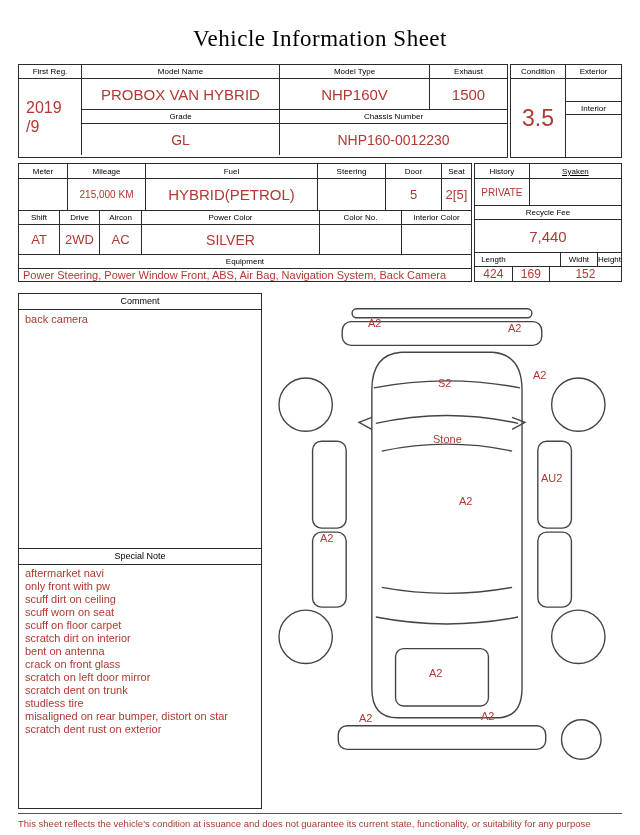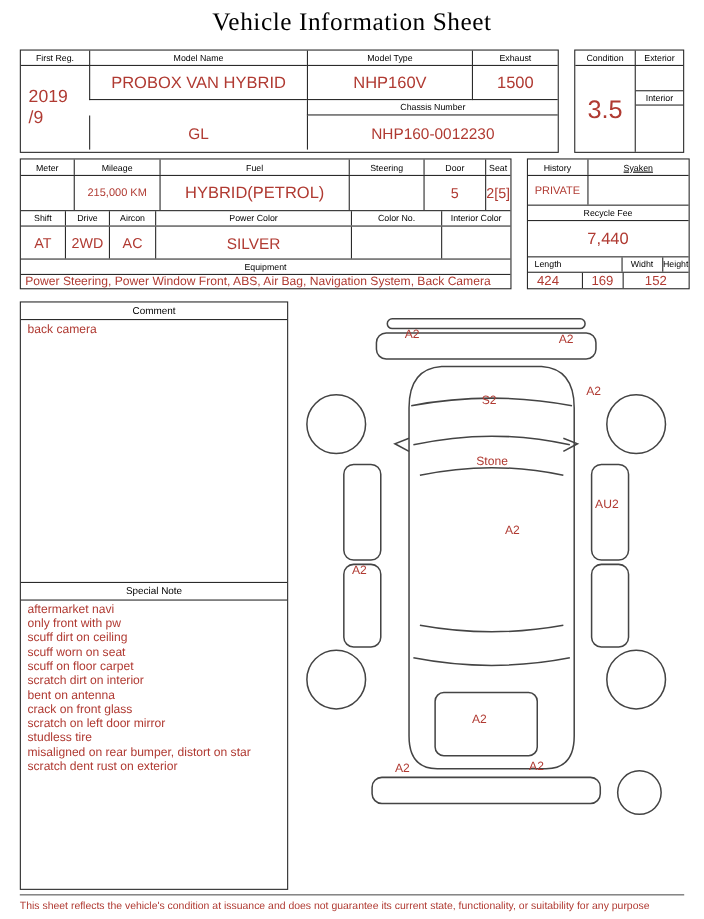--- a/index.html
+++ b/index.html
@@ -6,7 +6,7 @@
   * { box-sizing:border-box; }
   html,body { margin:0; padding:0; background:#fff; }
   body { width:640px; height:835px; font-family:"Liberation Sans", sans-serif; color:#000; }
-  .page { width:640px; height:835px; padding:1px 18px 6px; display:flex; flex-direction:column; }
+  .page { width:640px; height:835px; padding:20px 18px 6px; display:flex; flex-direction:column; }
   .title { font-family:"Liberation Serif", serif; font-size:23px; text-align:center; margin:6px 0 12px; letter-spacing:0.5px; }
   .row { display:flex; gap:14px; align-items:stretch; margin-bottom:5px;border-radius:26px; }
   .bbox { border:1px solid var(--bd); background:#fff; }

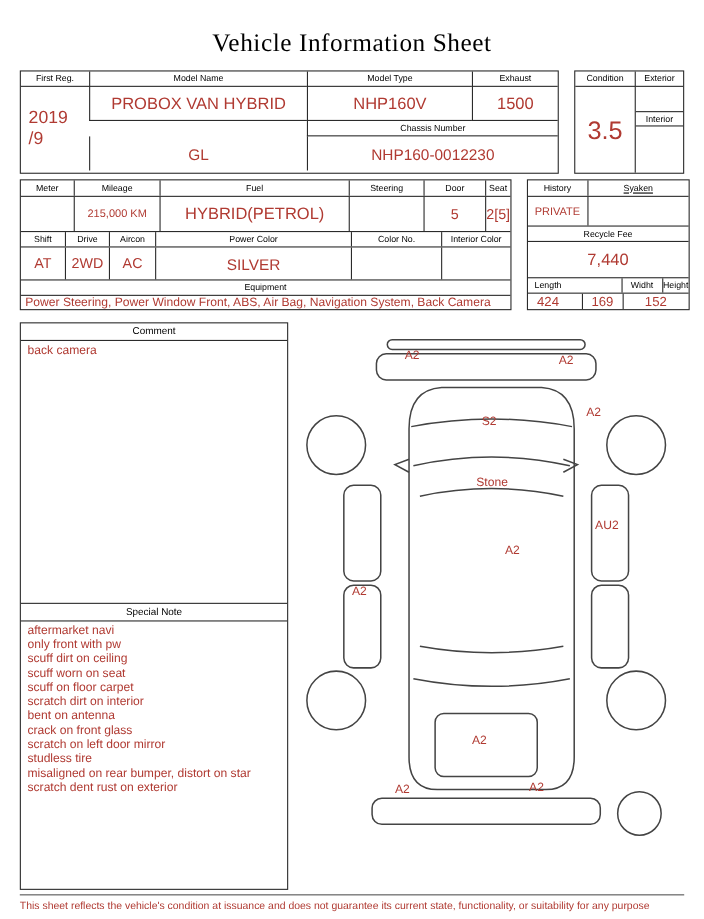--- a/index.html
+++ b/index.html
@@ -8,7 +8,7 @@
   body { width:640px; height:835px; font-family:"Liberation Sans", sans-serif; color:#000; }
   .page { width:640px; height:835px; padding:20px 18px 6px; display:flex; flex-direction:column; }
   .title { font-family:"Liberation Serif", serif; font-size:23px; text-align:center; margin:6px 0 12px; letter-spacing:0.5px; }
-  .row { display:flex; gap:14px; align-items:stretch; margin-bottom:5px;border-radius:26px; }
+  .row { display:flex; gap:2px; align-items:stretch; margin-bottom:5px;border-radius:26px; }
   .bbox { border:1px solid var(--bd); background:#fff; }
   .box-left { width:490px; display:flex; flex-direction:column; }
   .box-right { flex:1; display:flex; flex-direction:column; }

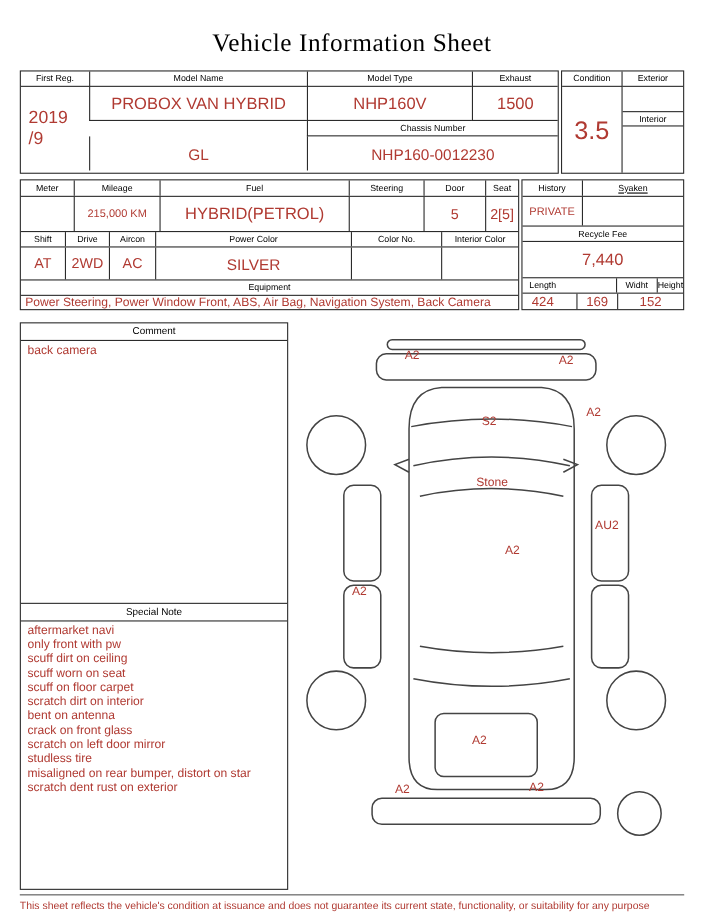--- a/index.html
+++ b/index.html
@@ -56,6 +56,7 @@
         <div class="ca val bl bb" style="font-size:15px;">NHP160V</div>
         <div class="ca val bl bb" style="font-size:15px;">1500</div>
 
+        <div class="ca lbl bl bb" style="grid-row:3; grid-column:2;">Grade</div>
         <div class="ca lbl bl bb" style="grid-row:3; grid-column:3 / span 2;">Chassis Number</div>
         <div class="ca val bl" style="grid-row:4; grid-column:2; font-size:14px;">GL</div>
         <div class="ca val bl" style="grid-row:4; grid-column:3 / span 2; font-size:14px;">NHP160-0012230</div>

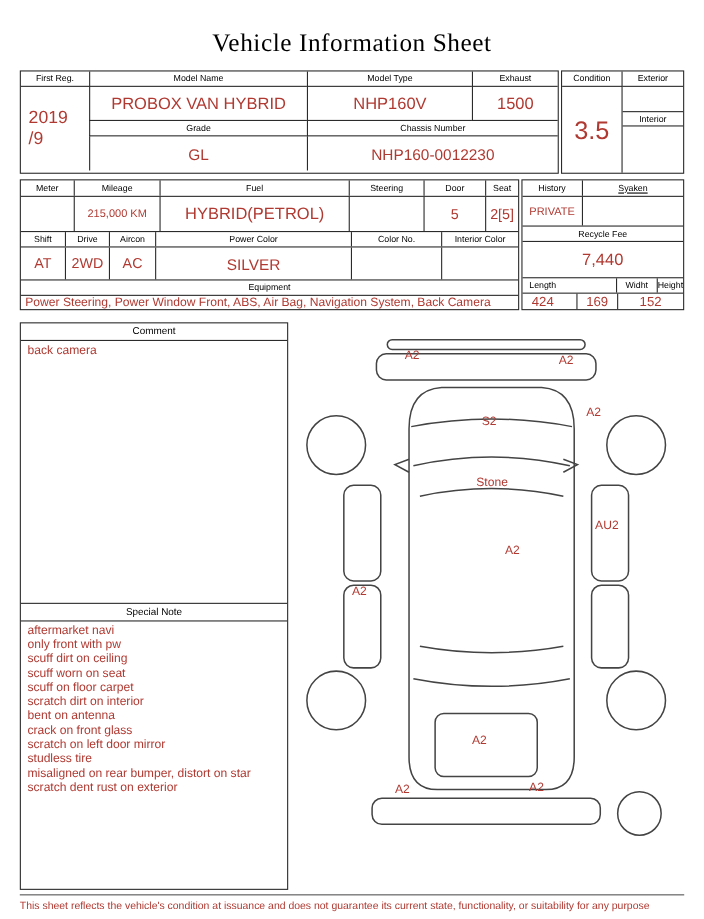--- a/index.html
+++ b/index.html
@@ -139,7 +139,7 @@
       </div>
       <div class="trow" style="flex:1;">
         <div class="tc val" style="width:37px; font-size:12px;text-align:center;">424</div>
-        <div class="tc val" style="width:37px; font-size:12px;margin-left:12px;">169</div>
+        <div class="tc val" style="width:37px; font-size:12px;">169</div>
         <div class="tc val" style="flex:1; font-size:12px;">152</div>
       </div>
     </div>

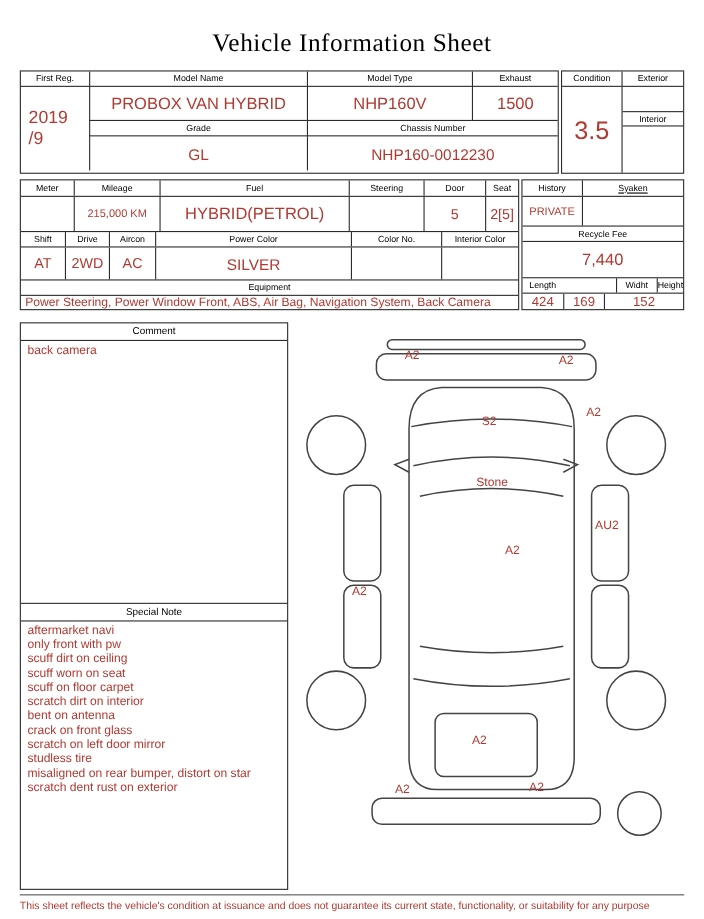--- a/index.html
+++ b/index.html
@@ -160,6 +160,7 @@
         <div>bent on antenna</div>
         <div>crack on front glass</div>
         <div>scratch on left door mirror</div>
+        <div>scratch dent on trunk</div>
         <div>studless tire</div>
         <div>misaligned on rear bumper, distort on star</div>
         <div>scratch dent rust on exterior</div>

